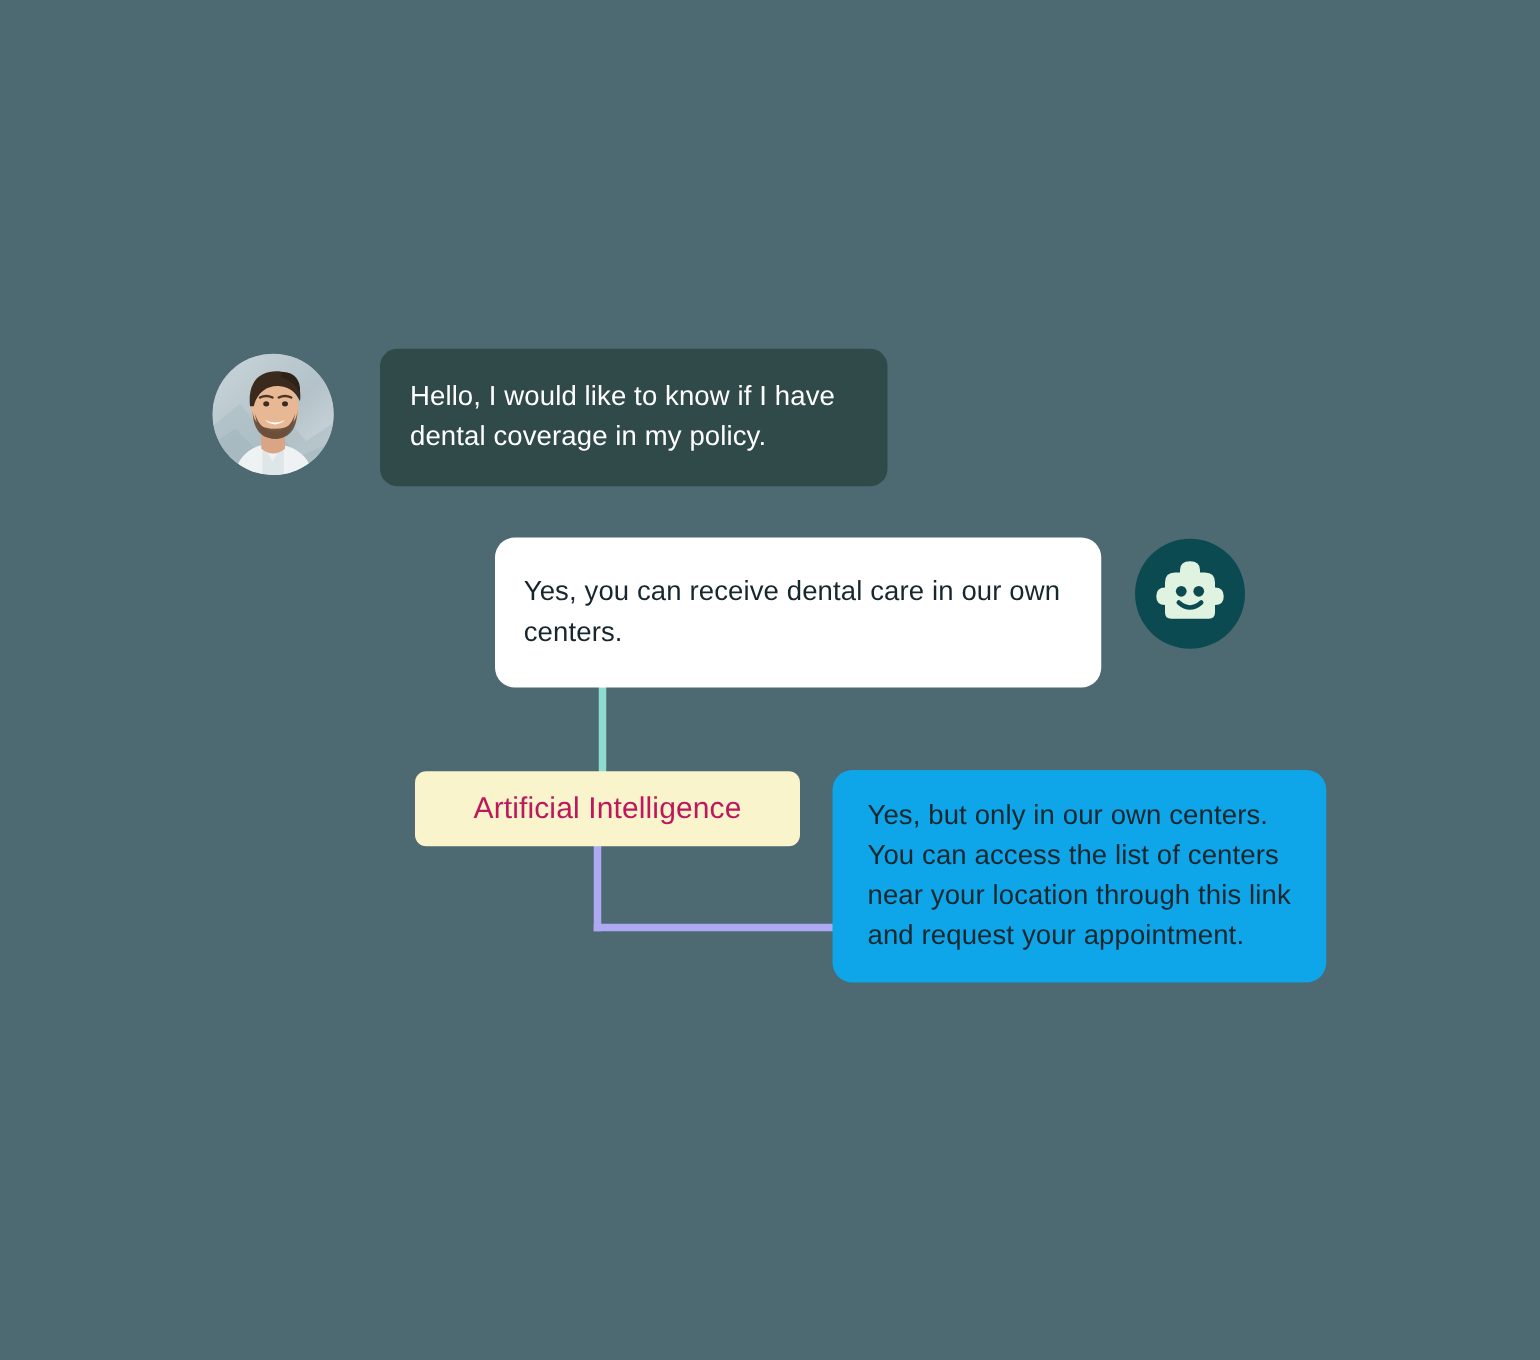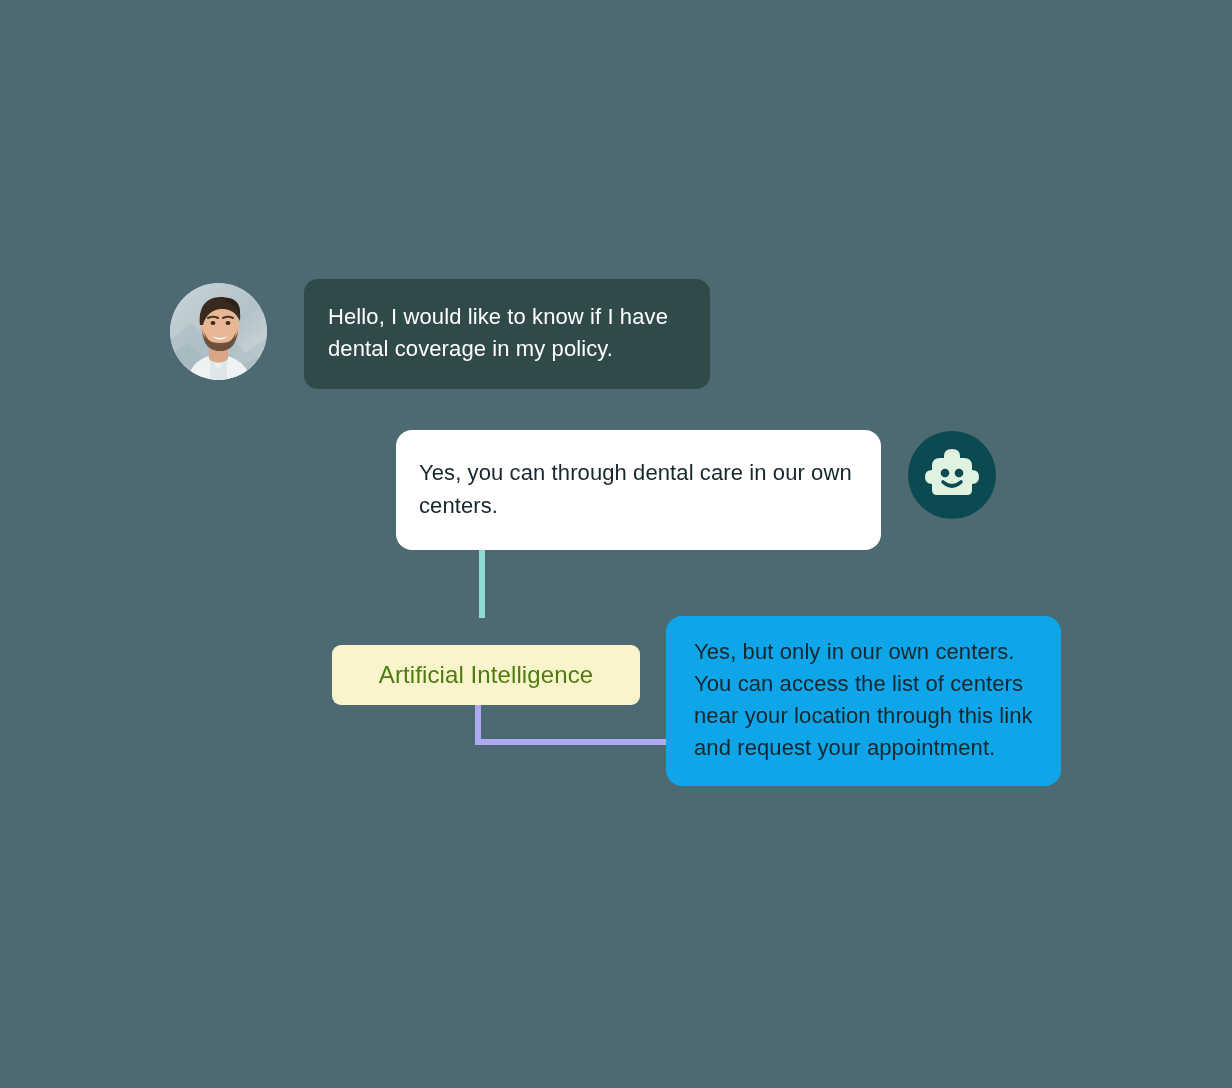--- a/index.html
+++ b/index.html
@@ -192,7 +192,7 @@
 
   <div class="bubble-user">Hello, I would like to know if I have dental coverage in my policy.</div>
 
-  <div class="bubble-bot-1">Yes, you can through dental care in our own centers.</div>
+  <div class="bubble-bot-1">Yes, you can receive dental care in our own centers.</div>
 
   <div class="bot-avatar">
     <svg width="56" height="54" viewBox="0 0 56 54" xmlns="http://www.w3.org/2000/svg">

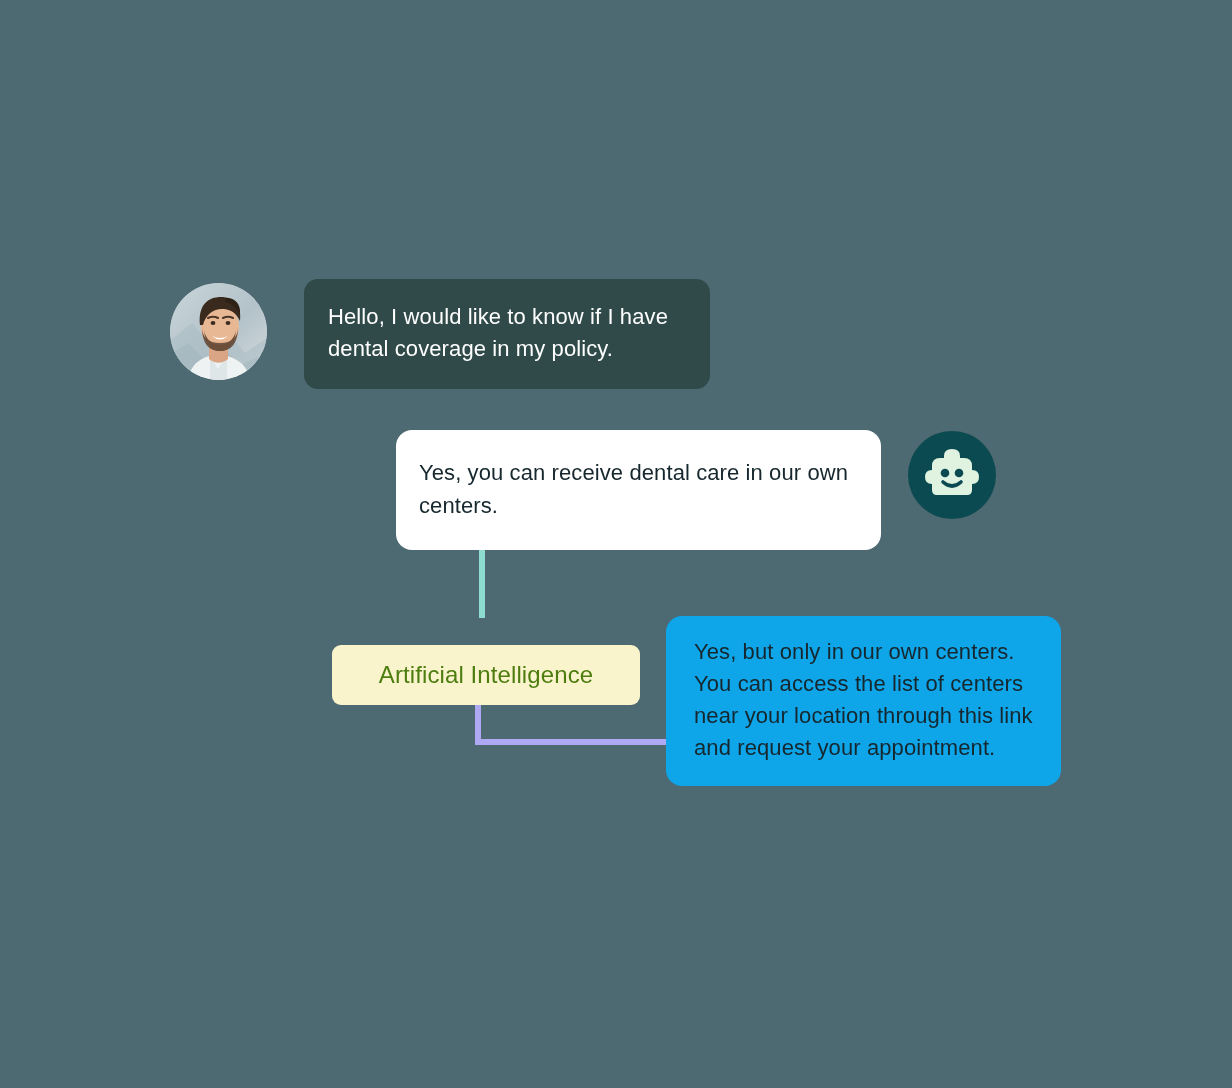--- a/index.html
+++ b/index.html
@@ -134,10 +134,9 @@
     display: flex;
     align-items: center;
     justify-content: center;
-    color: #4d7c0f;
+    color: #be185d;
     font-size: 24px;
     letter-spacing: 0.1px;
-    margin-top: 28px;
   }
 </style>
 </head>

